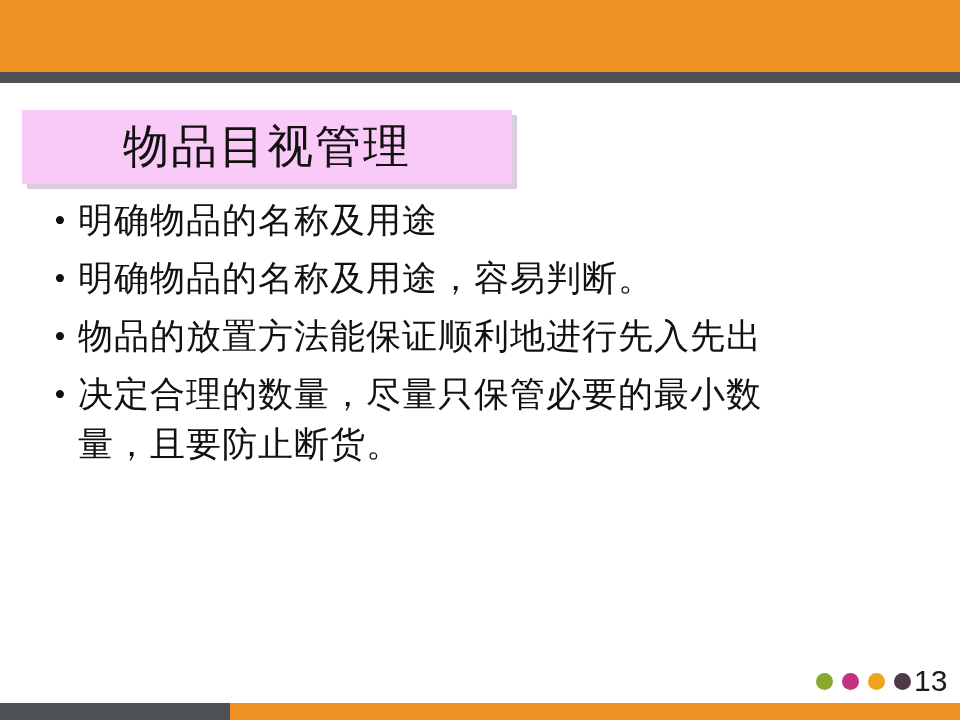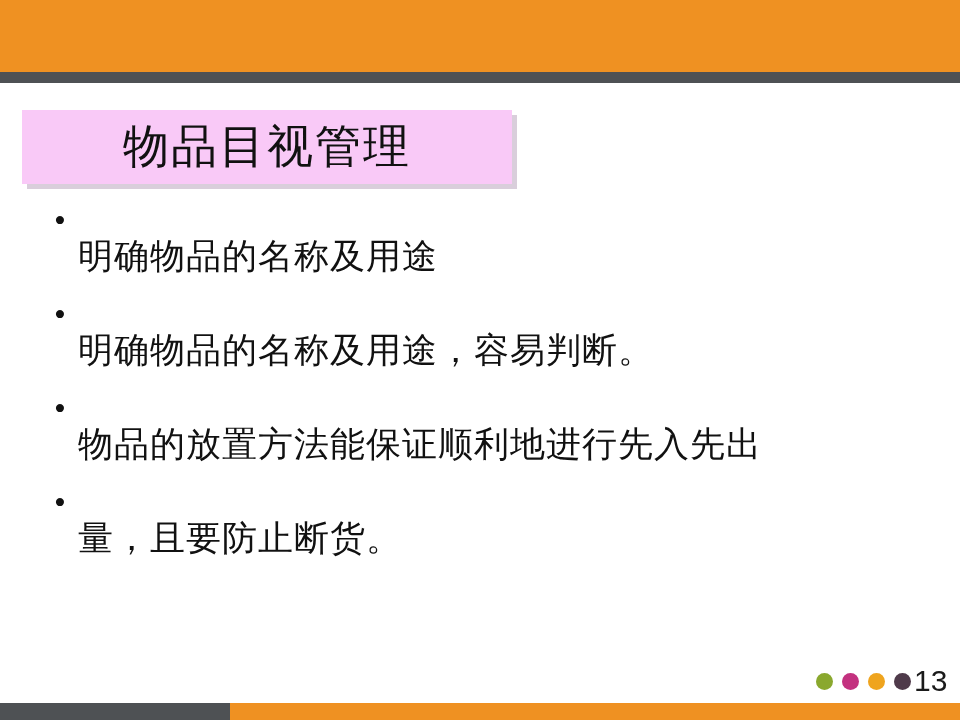--- a/index.html
+++ b/index.html
@@ -111,7 +111,6 @@
     color: #111111;
     letter-spacing: 1px;
     font-family: "Liberation Serif", "DejaVu Serif", serif;
-    margin-top: 36px;
   }
   .bullet-text .cont {
     display: block;

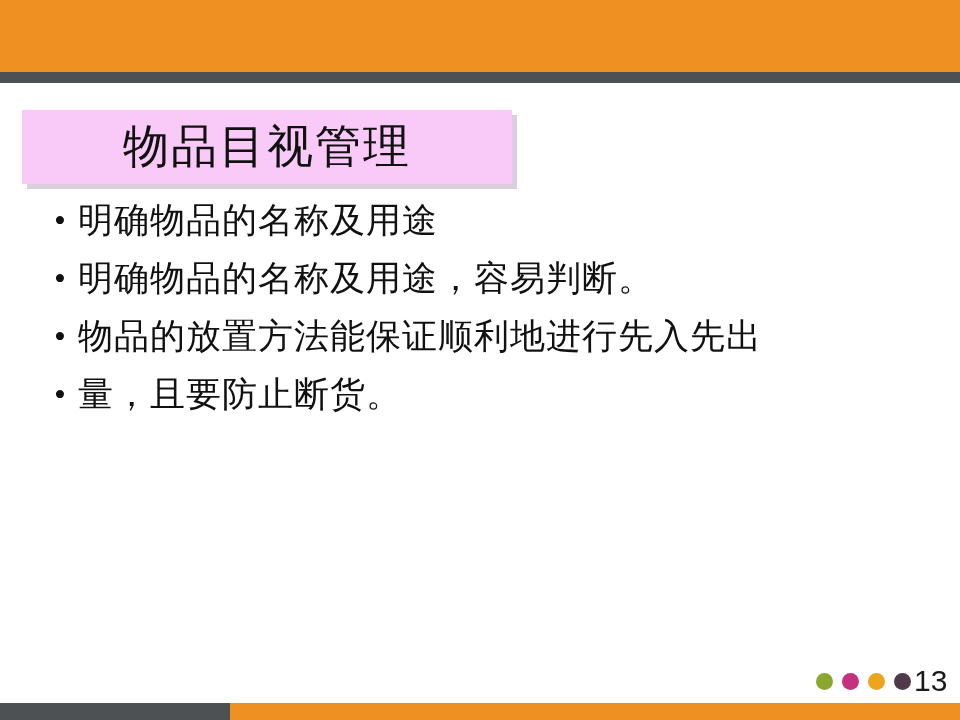--- a/index.html
+++ b/index.html
@@ -191,7 +191,7 @@
 
     <div class="bullet-row">
       <span class="bullet-dot">•</span>
-      <span class="bullet-text"><span class="cont">量，且要防止断货。</span></span>
+      <span class="bullet-text"><span>决定合理的数量，尽量只保管必要的最小数</span><span class="cont">量，且要防止断货。</span></span>
     </div>
 
   </div>

